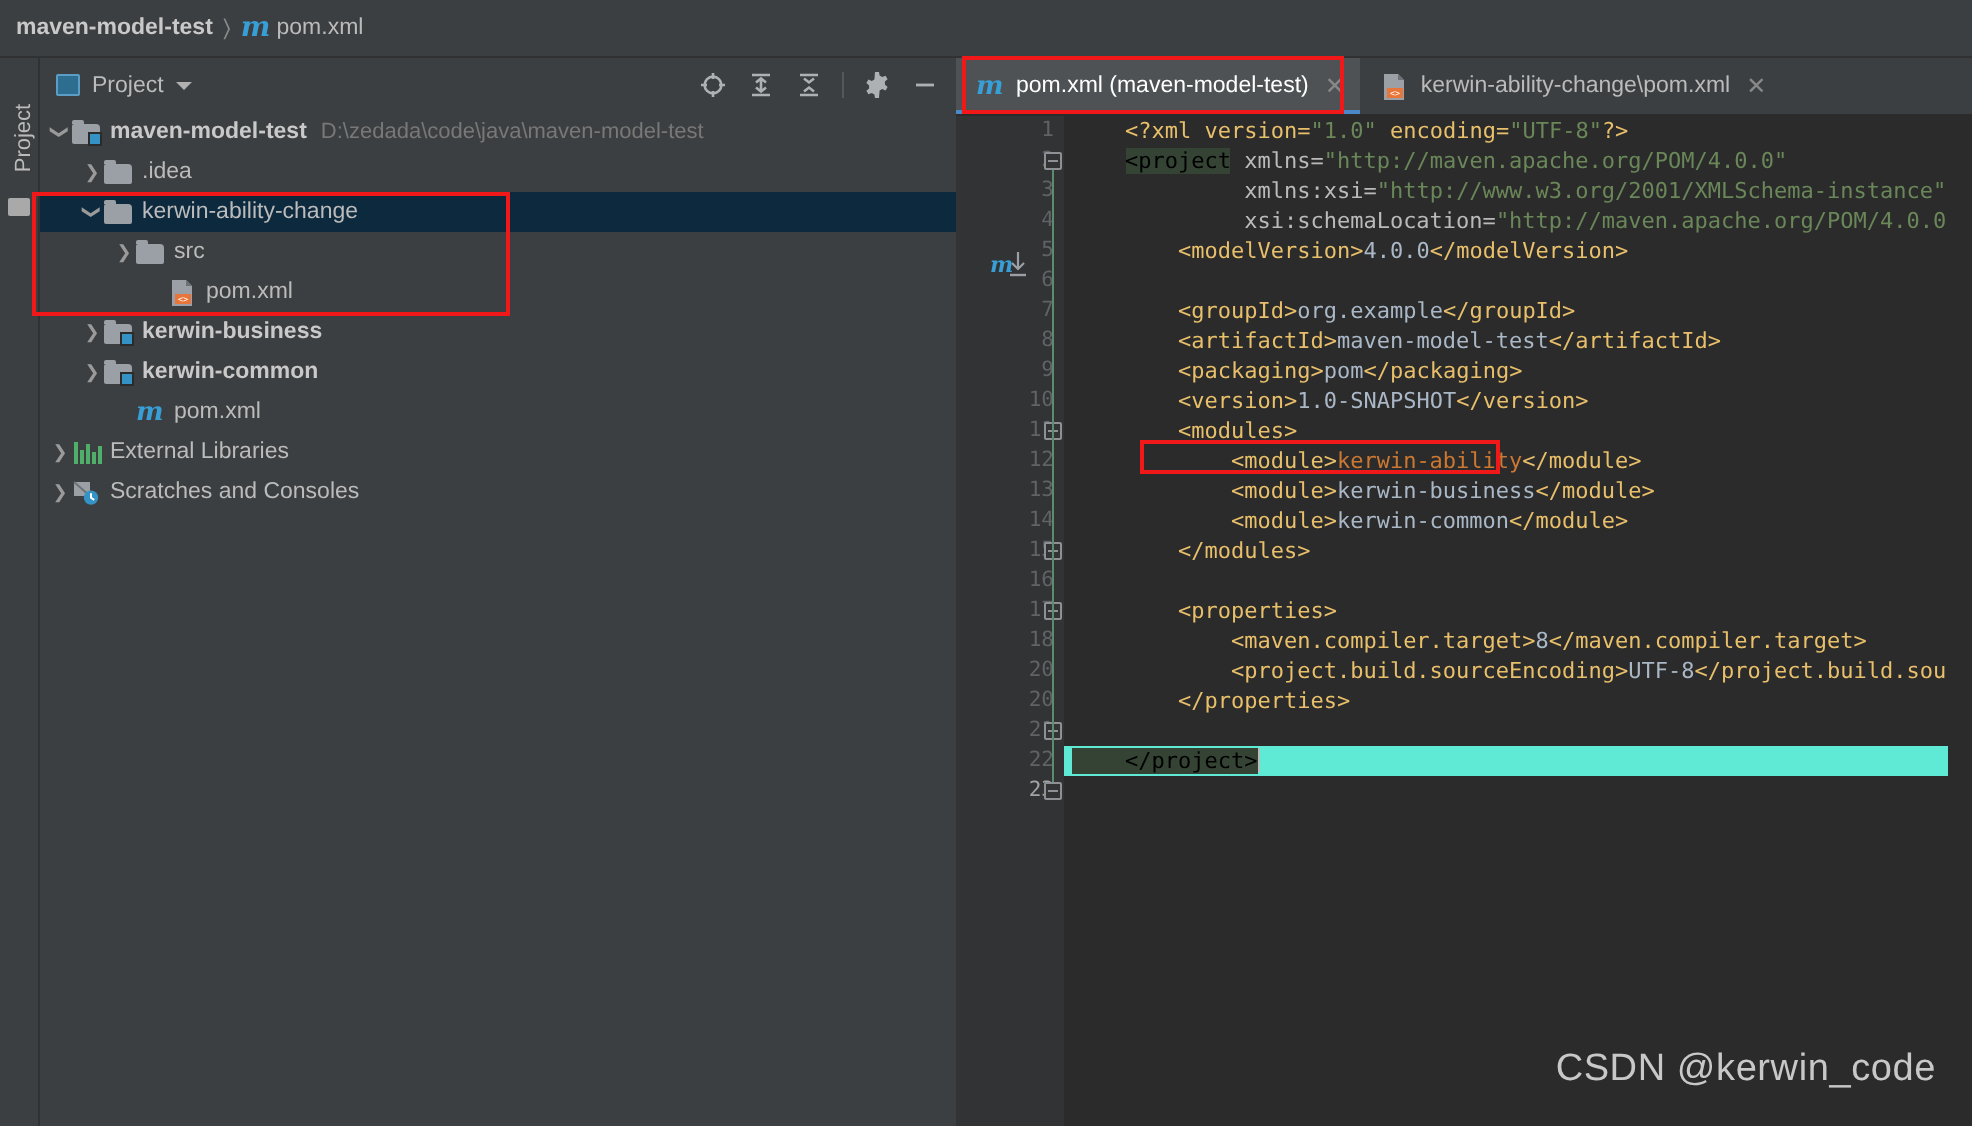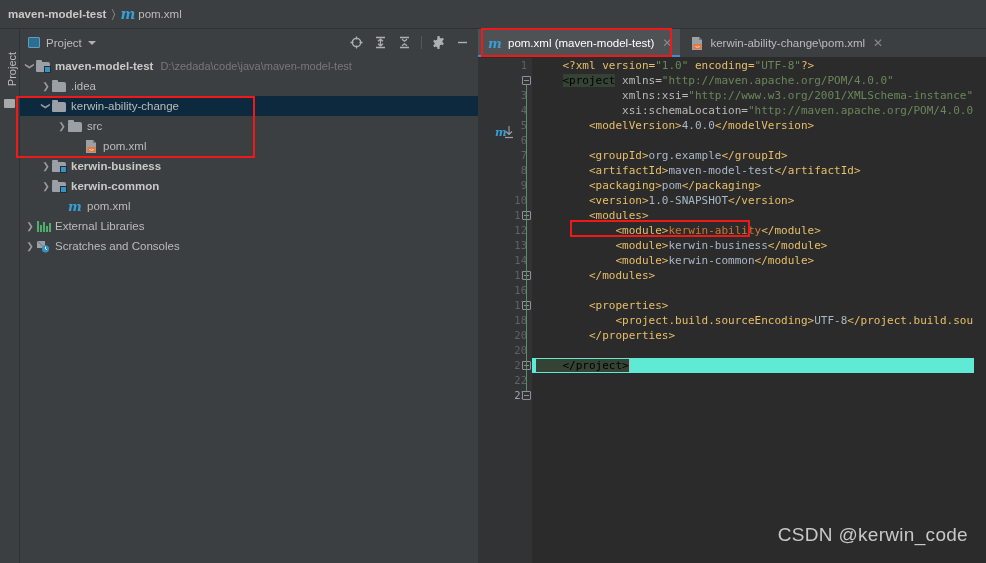--- a/index.html
+++ b/index.html
@@ -431,6 +431,7 @@
           <div class="cline"><span class="t-tag">        &lt;/modules&gt;</span></div>
           <div class="cline"><span class="t-txt"></span></div>
           <div class="cline"><span class="t-tag">        &lt;properties&gt;</span></div>
+          <div class="cline"><span class="t-tag">            &lt;maven.compiler.target&gt;</span><span class="t-txt">8</span><span class="t-tag">&lt;/maven.compiler.target&gt;</span></div>
           <div class="cline"><span class="t-tag">            &lt;project.build.sourceEncoding&gt;</span><span class="t-txt">UTF-8</span><span class="t-tag">&lt;/project.build.sourceEncoding&gt;</span></div>
           <div class="cline"><span class="t-tag">        &lt;/properties&gt;</span></div>
           <div class="cline"><span class="t-txt"></span></div>

